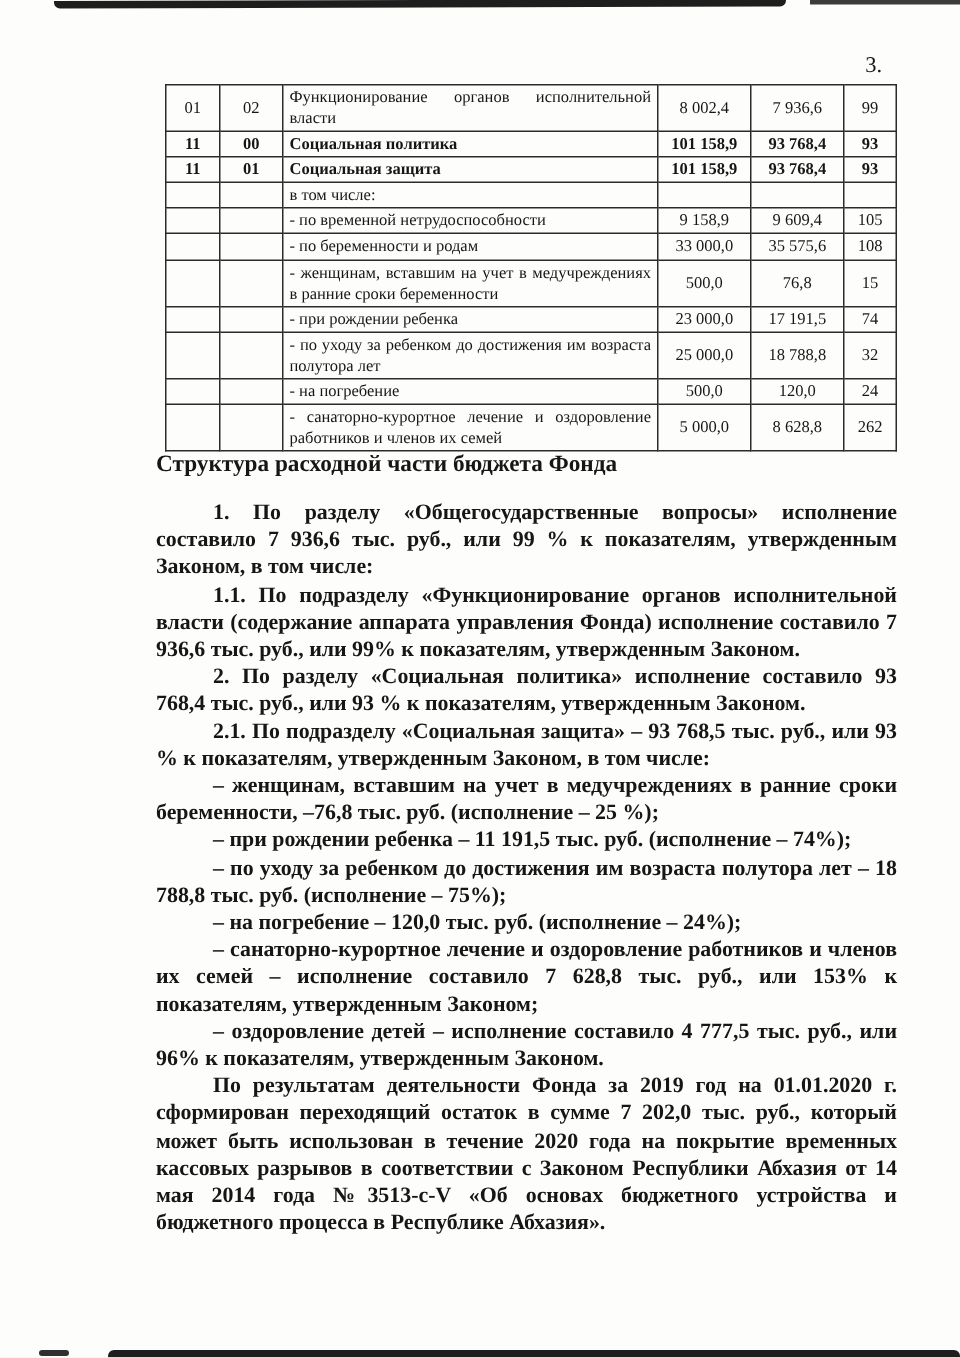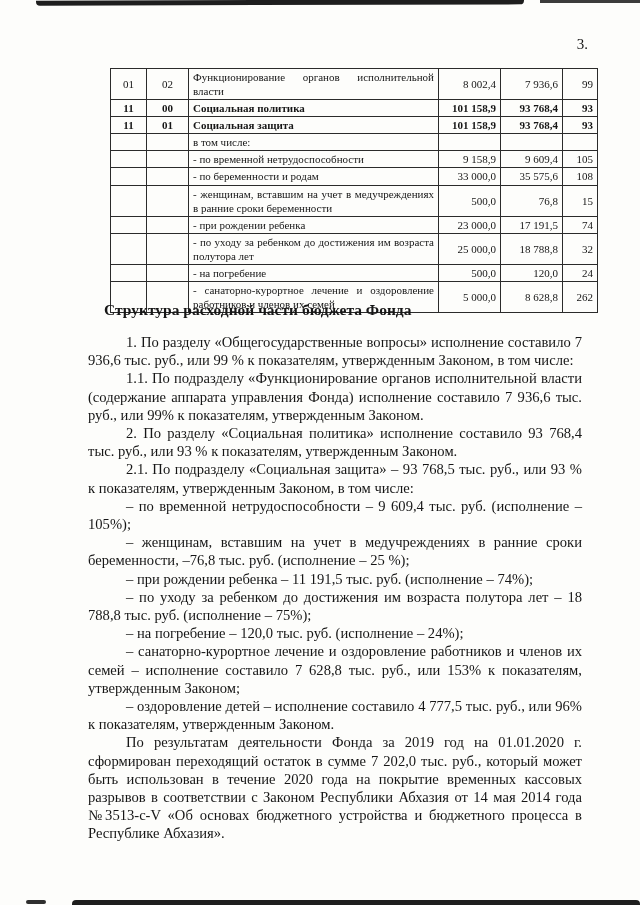--- a/index.html
+++ b/index.html
@@ -31,7 +31,7 @@
   
   .budget-table {
     position: absolute;
-    top: 68px;
+    top: 56px;
     left: 110px;
     width: 487px;
     border-collapse: collapse;

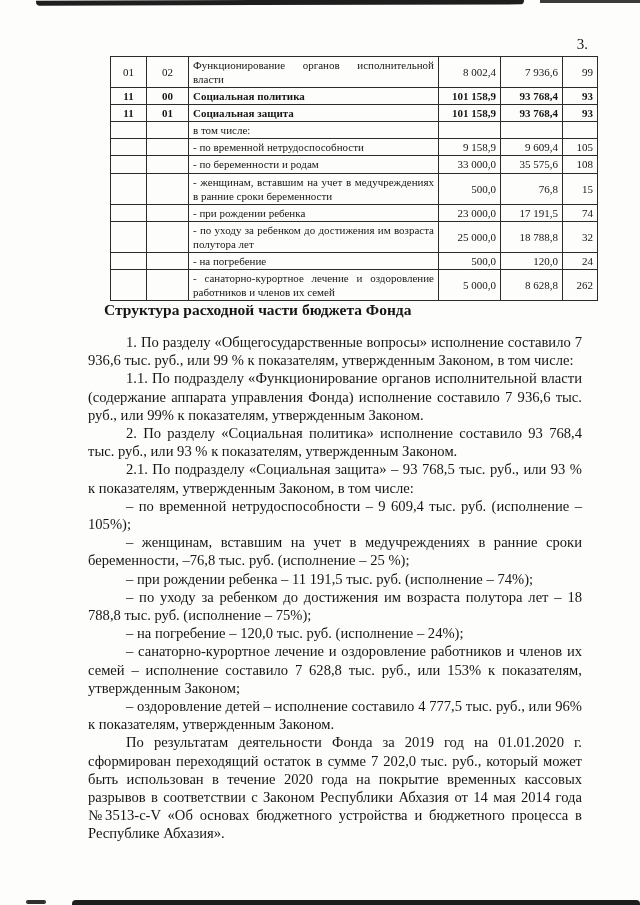--- a/index.html
+++ b/index.html
@@ -47,7 +47,7 @@
   }
   .budget-table .c-code { text-align: center; }
   .budget-table .c-desc { text-align: justify; margin-left: 48px; }
-  .budget-table .c-num  { text-align: right; font-family: Liberation Serif, serif; }
+  .budget-table .c-num  { text-align: center; font-family: Liberation Serif, serif; }
   .budget-table tr.bold td { font-weight: bold; }
   
   .heading {

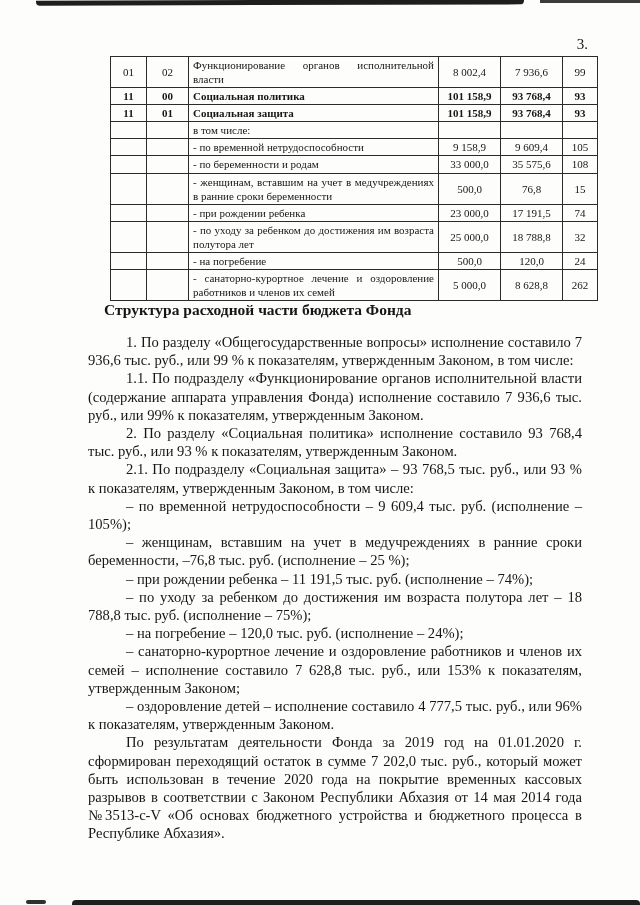--- a/index.html
+++ b/index.html
@@ -63,11 +63,12 @@
   .body-text {
     position: absolute;
     top: 333px;
-    left: 88px;
+    left: 104px;
     width: 494px;
     font-size: 14.6px;
     line-height: 18.2px;
     text-align: justify;
+    font-weight: bold;
   }
   .body-text p { text-indent: 38px; }
 </style>

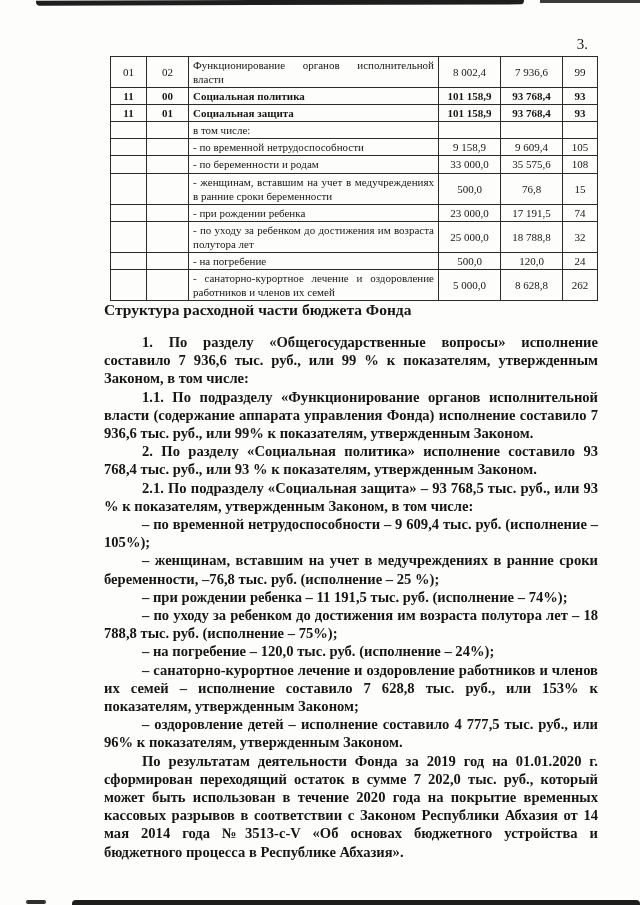--- a/index.html
+++ b/index.html
@@ -192,7 +192,6 @@
       <p>1.1. По подразделу «Функционирование органов исполнительной власти (содержание аппарата управления Фонда) исполнение составило 7 936,6 тыс. руб., или 99% к показателям, утвержденным Законом.</p>
       <p>2. По разделу «Социальная политика» исполнение составило 93 768,4 тыс. руб., или 93 % к показателям, утвержденным Законом.</p>
       <p>2.1. По подразделу «Социальная защита» – 93 768,5 тыс. руб., или 93 % к показателям, утвержденным Законом, в том числе:</p>
-      <p>– по временной нетрудоспособности – 9 609,4 тыс. руб. (исполнение – 105%);</p>
       <p>– женщинам, вставшим на учет в медучреждениях в ранние сроки беременности, –76,8 тыс. руб.  (исполнение – 25 %);</p>
       <p>– при рождении ребенка – 11 191,5 тыс. руб. (исполнение – 74%);</p>
       <p>– по уходу за ребенком до достижения им возраста полутора лет – 18 788,8 тыс. руб. (исполнение – 75%);</p>

